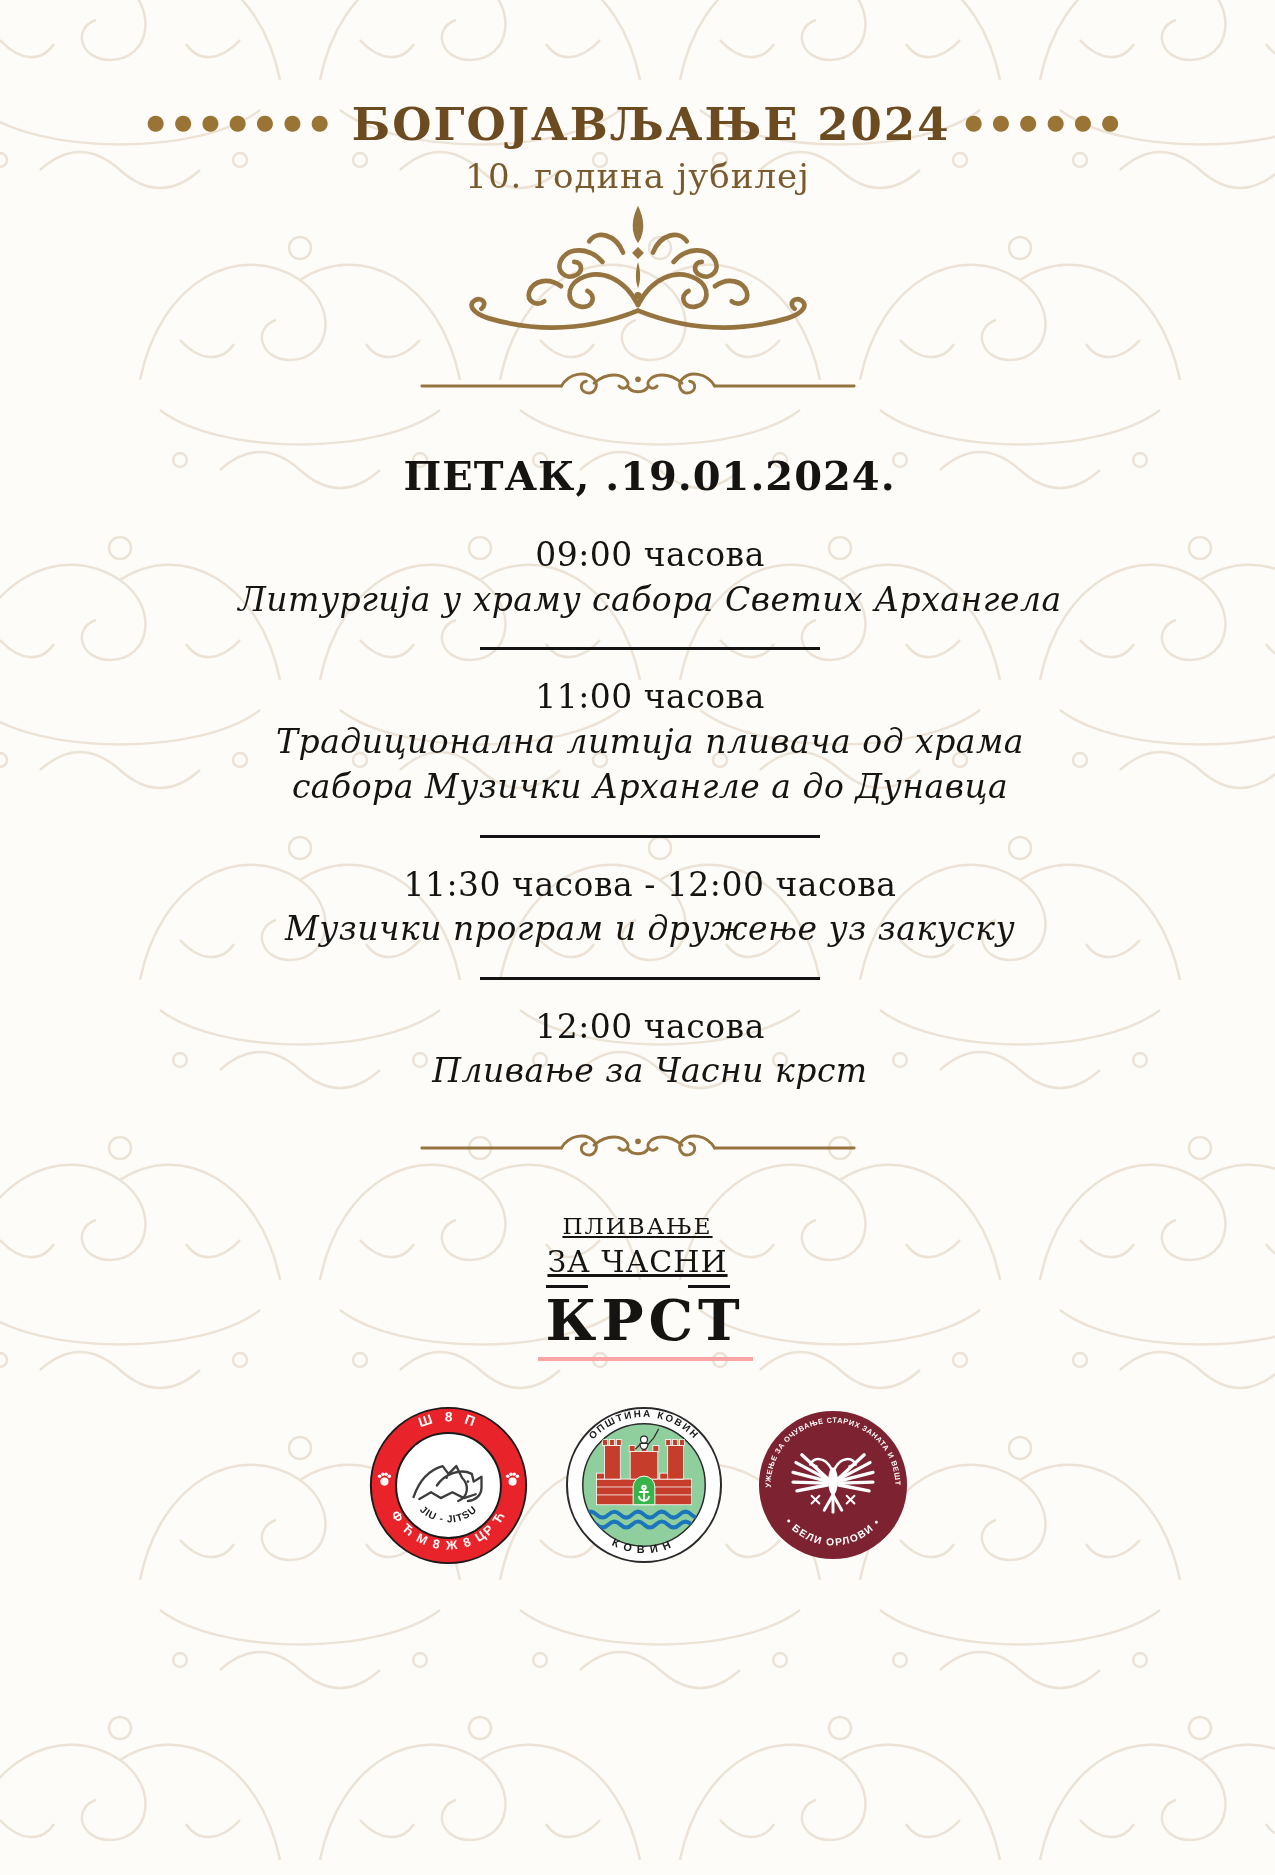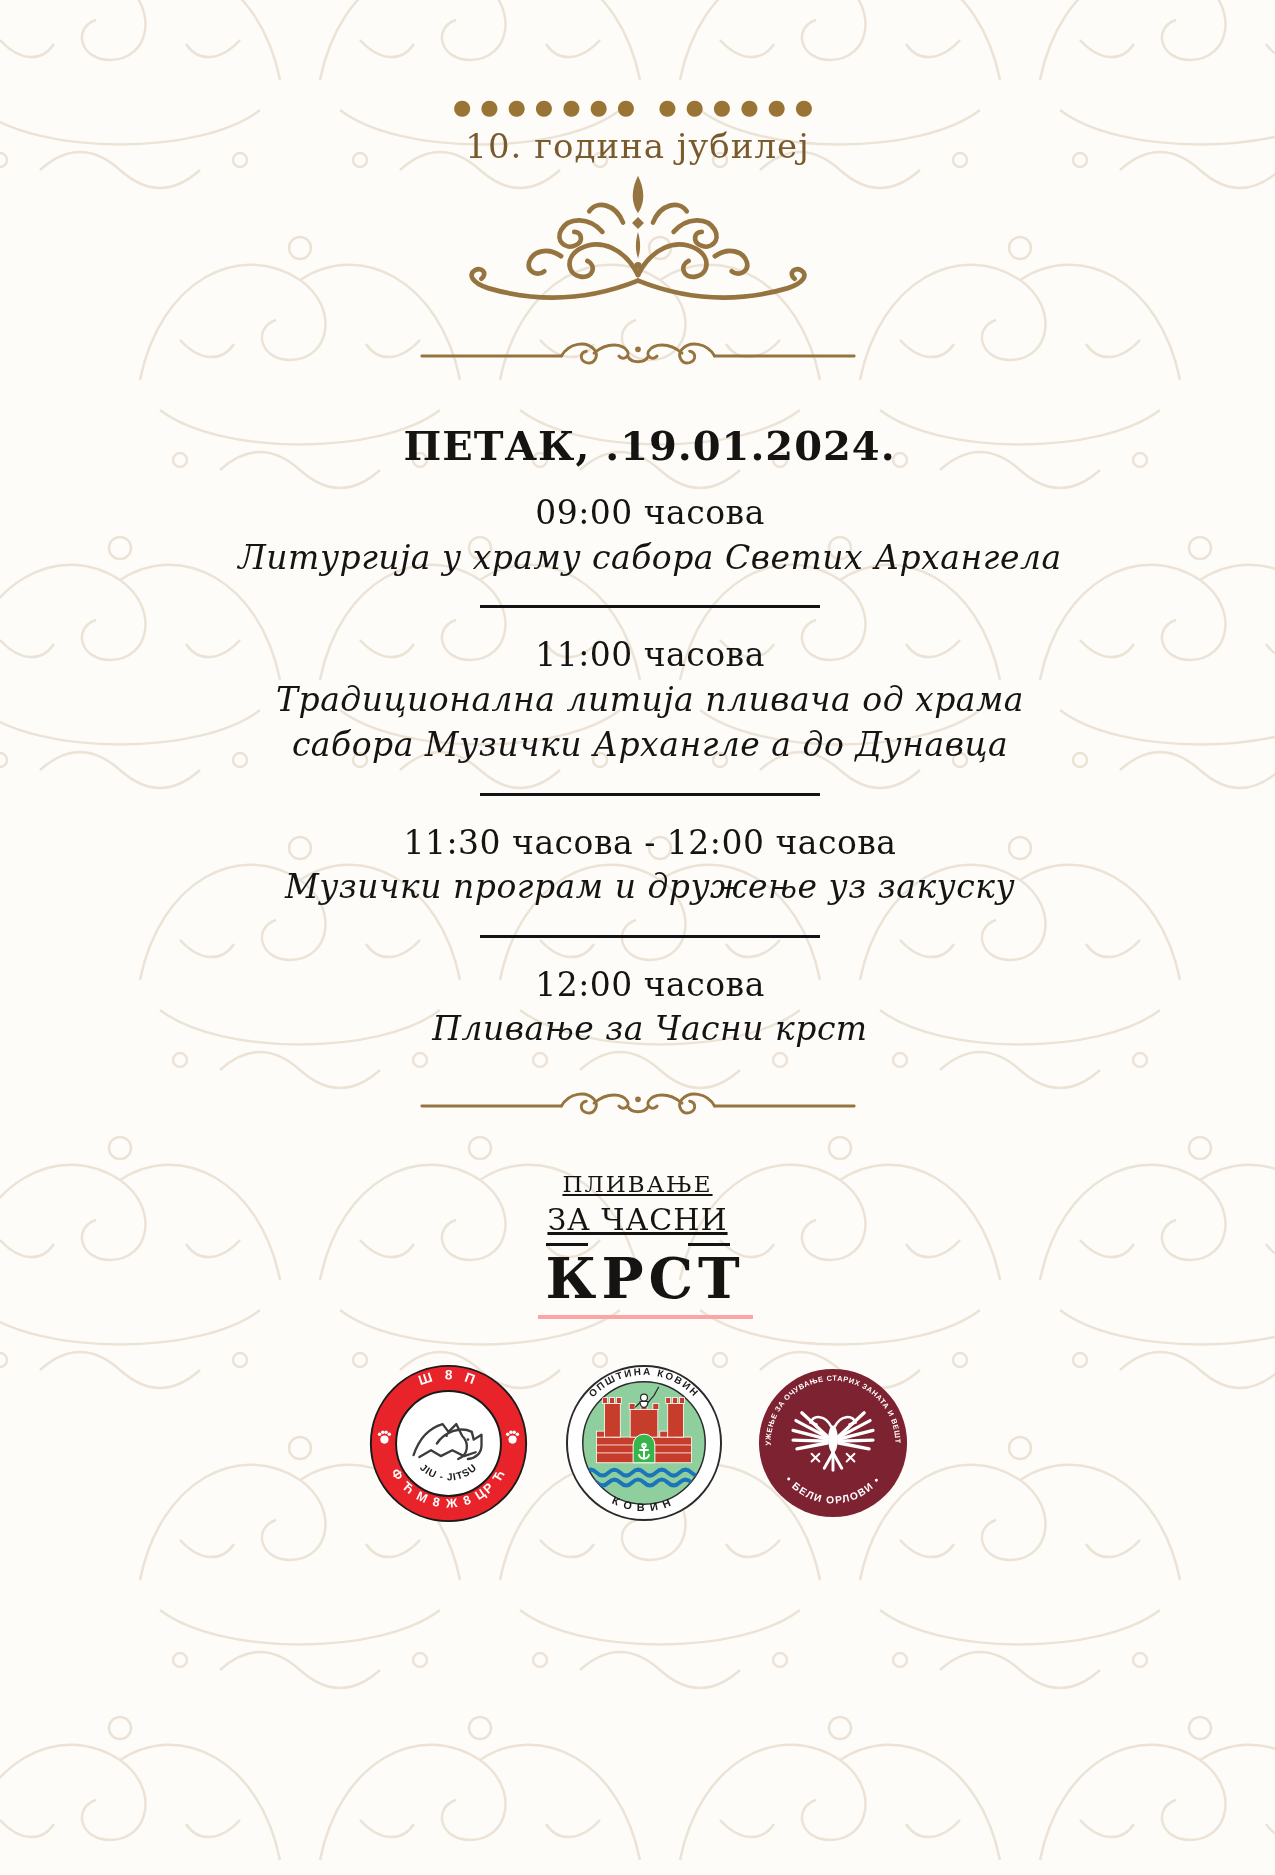--- a/index.html
+++ b/index.html
@@ -93,6 +93,7 @@
 
     <div class="title-row">
       <span class="title-dots">●●●●●●●</span>
+      <span class="main-title">БОГОЈАВЉАЊЕ 2024</span>
       <span class="title-dots">●●●●●●</span>
     </div>
     <div class="subtitle">10. година јубилеј</div>

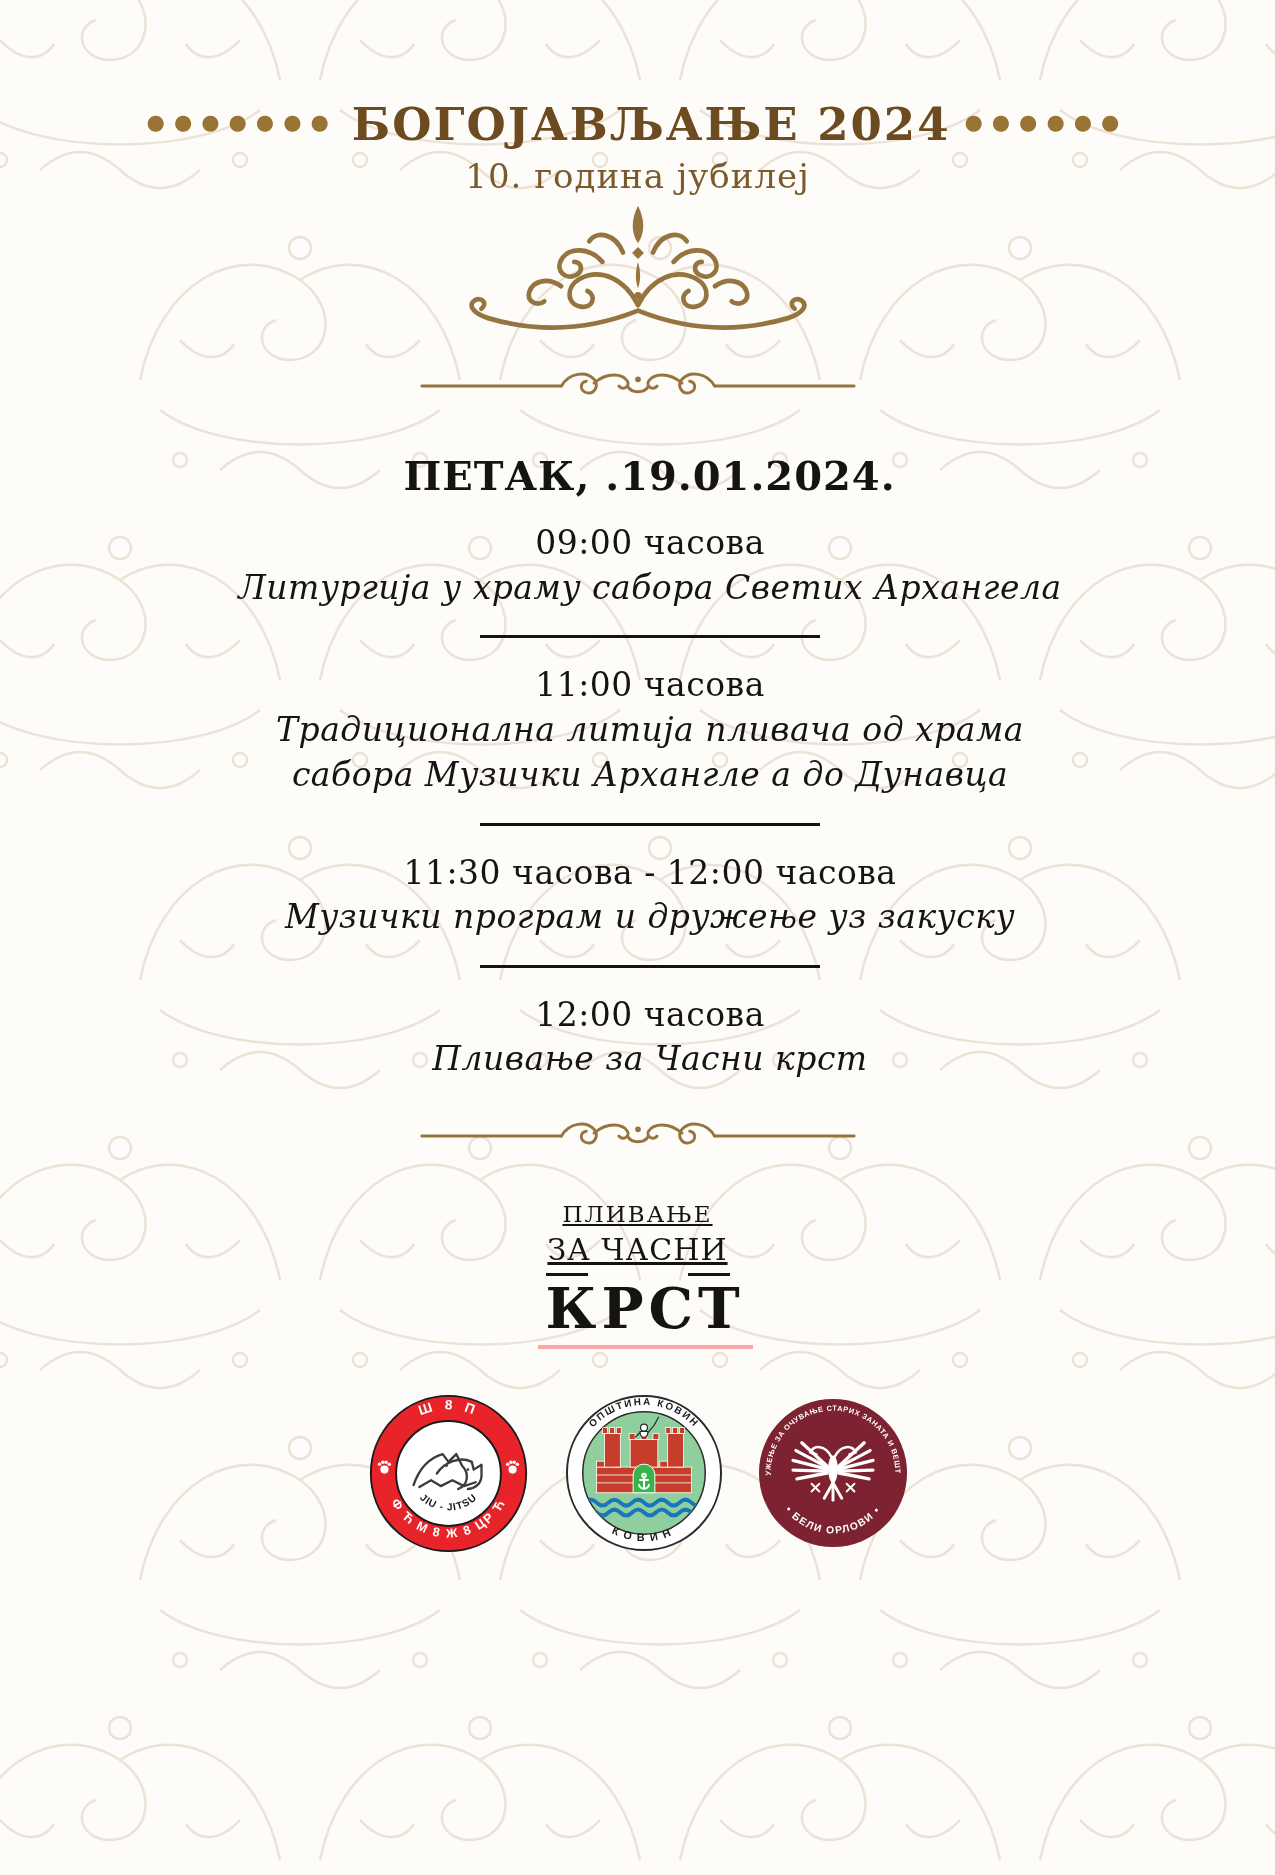--- a/index.html
+++ b/index.html
@@ -25,7 +25,7 @@
 
   .date-line{font-size:40px;font-weight:bold;letter-spacing:1px;margin-top:42px;margin-left:24px;}
 
-  .schedule{margin-top:22px;padding-left:25px;}
+  .schedule{margin-top:34px;padding-left:25px;}
   .event-time{font-size:33px;line-height:1.32;letter-spacing:0.5px;}
   .event-line{font-size:33px;line-height:1.38;letter-spacing:0.5px;font-style:italic;}
   hr.rule{width:340px;border:none;border-top:3px solid #141414;margin:25px auto;}

